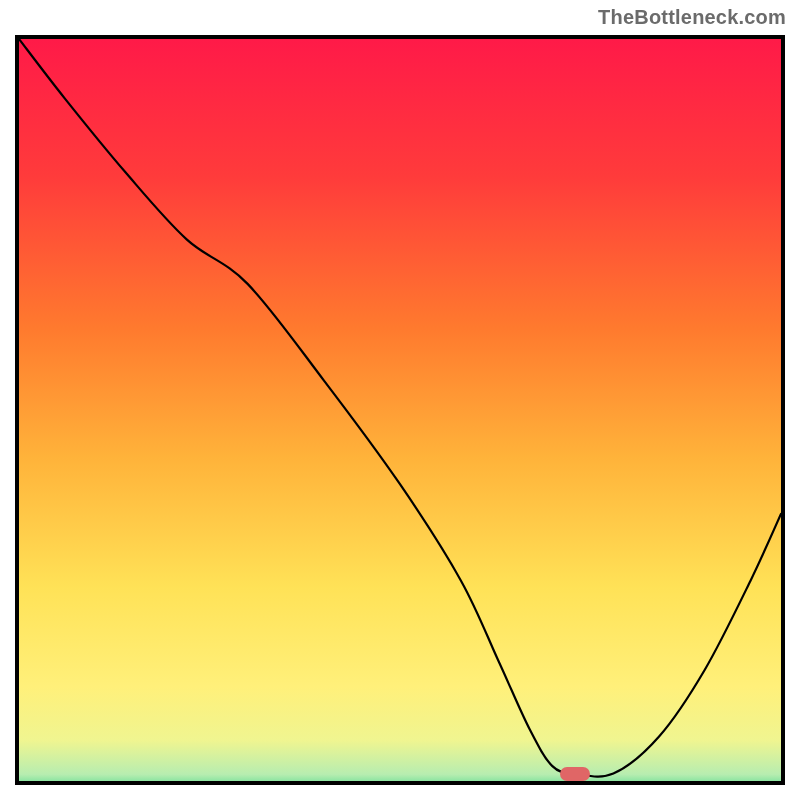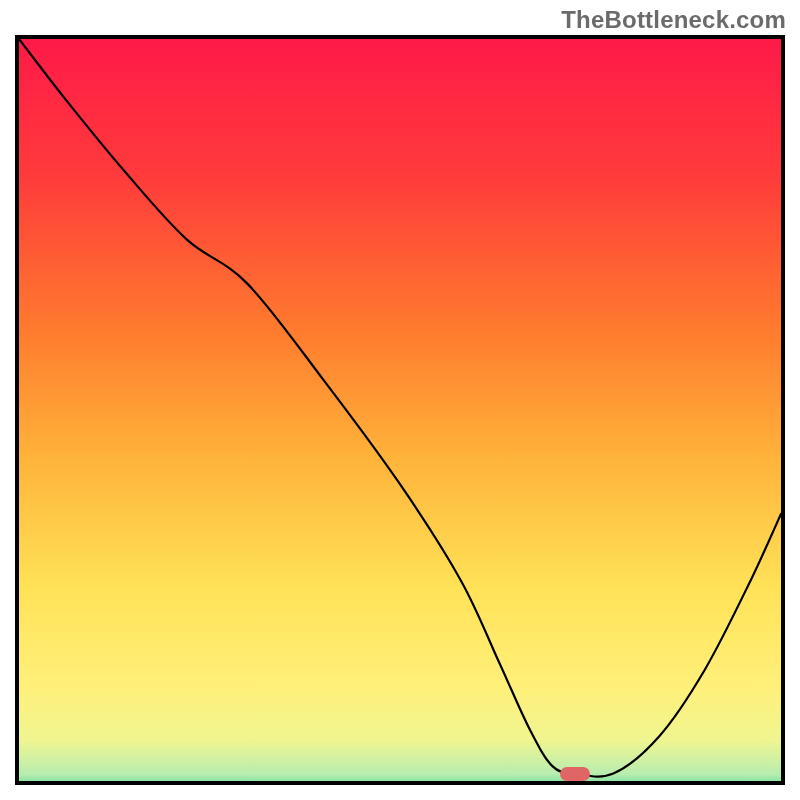--- a/index.html
+++ b/index.html
@@ -22,7 +22,7 @@
     position: absolute;
     top: 6px;
     right: 14px;
-    font-size: 24px;
+    font-size: 20px;
     font-weight: 600;
     color: #6b6b6b;
     letter-spacing: 0.2px;

